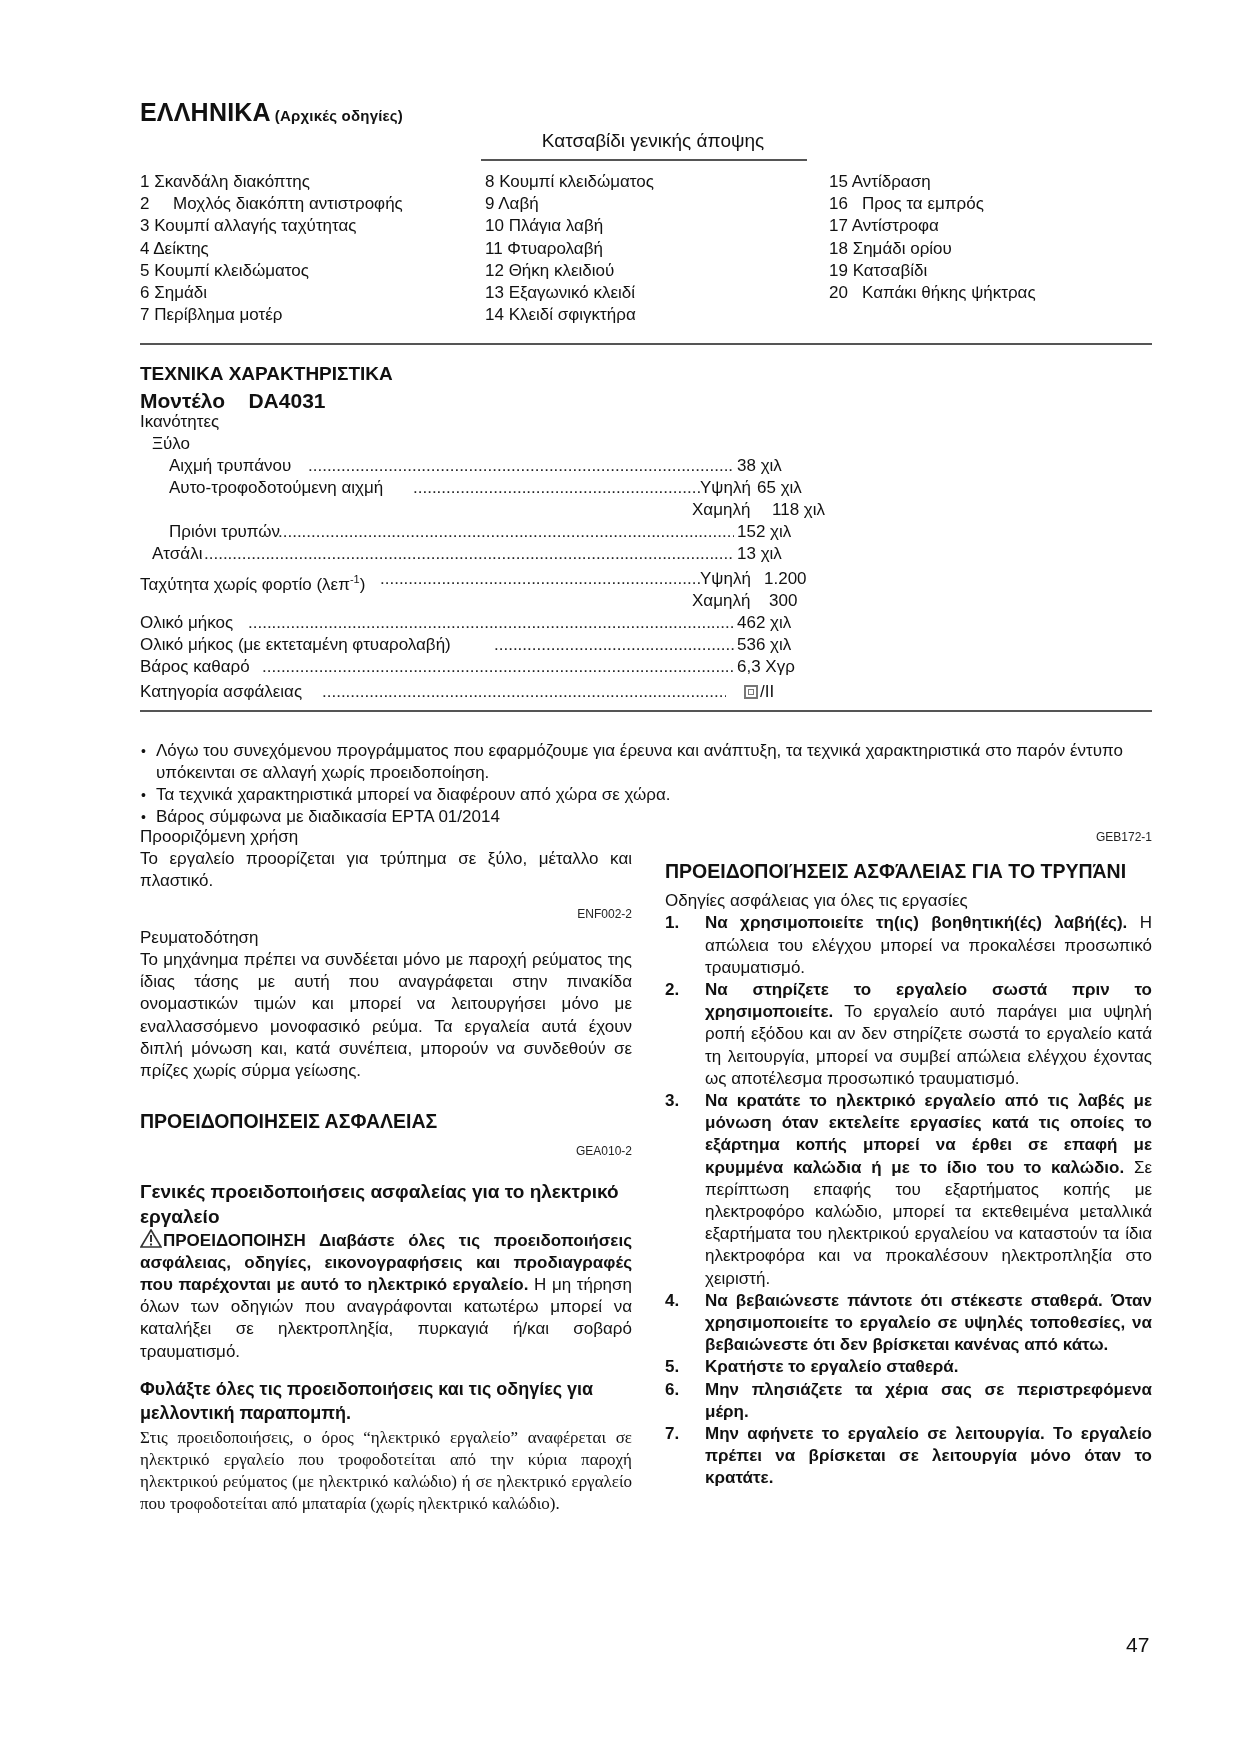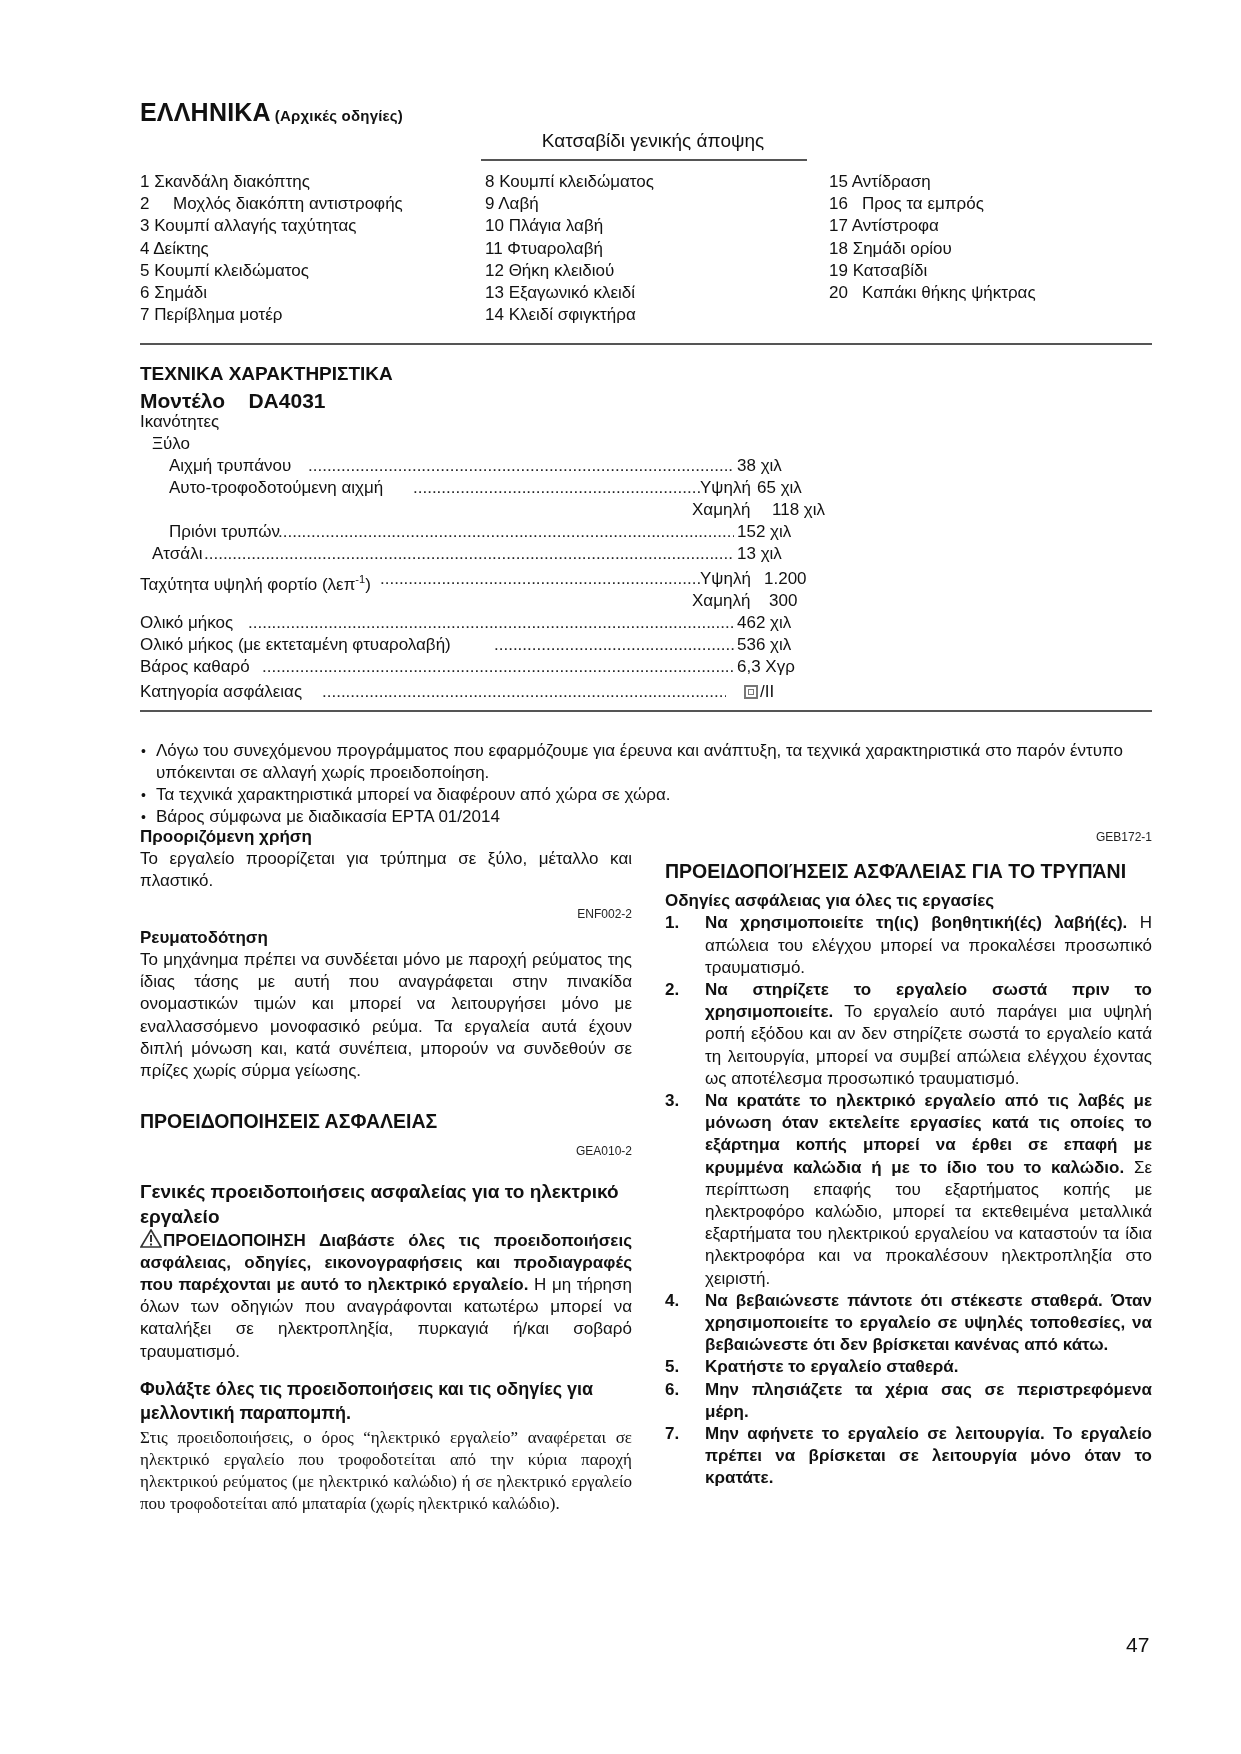--- a/index.html
+++ b/index.html
@@ -104,7 +104,7 @@
   <div class="leader" style="top:132px; left:64px; width:530px;">........................................................................................................................................................................</div>
   <div class="spec-val" style="top:132px; left:597px;">13 χιλ</div>
 
-  <div class="spec-row" style="top:157px; left:0;"><span>Ταχύτητα υψηλή φορτίο (λεπ</span><sup style="font-size:11px;">-1</sup><span>) </span></div>
+  <div class="spec-row" style="top:157px; left:0;"><span>Ταχύτητα χωρίς φορτίο (λεπ</span><sup style="font-size:11px;">-1</sup><span>) </span></div>
   <div class="leader" style="top:157px; left:240px; width:320px;">.......................................................................................................</div>
   <div class="spec-val" style="top:157px; left:560px;">Υψηλή</div>
   <div class="spec-val" style="top:157px; left:624px;">1.200</div>

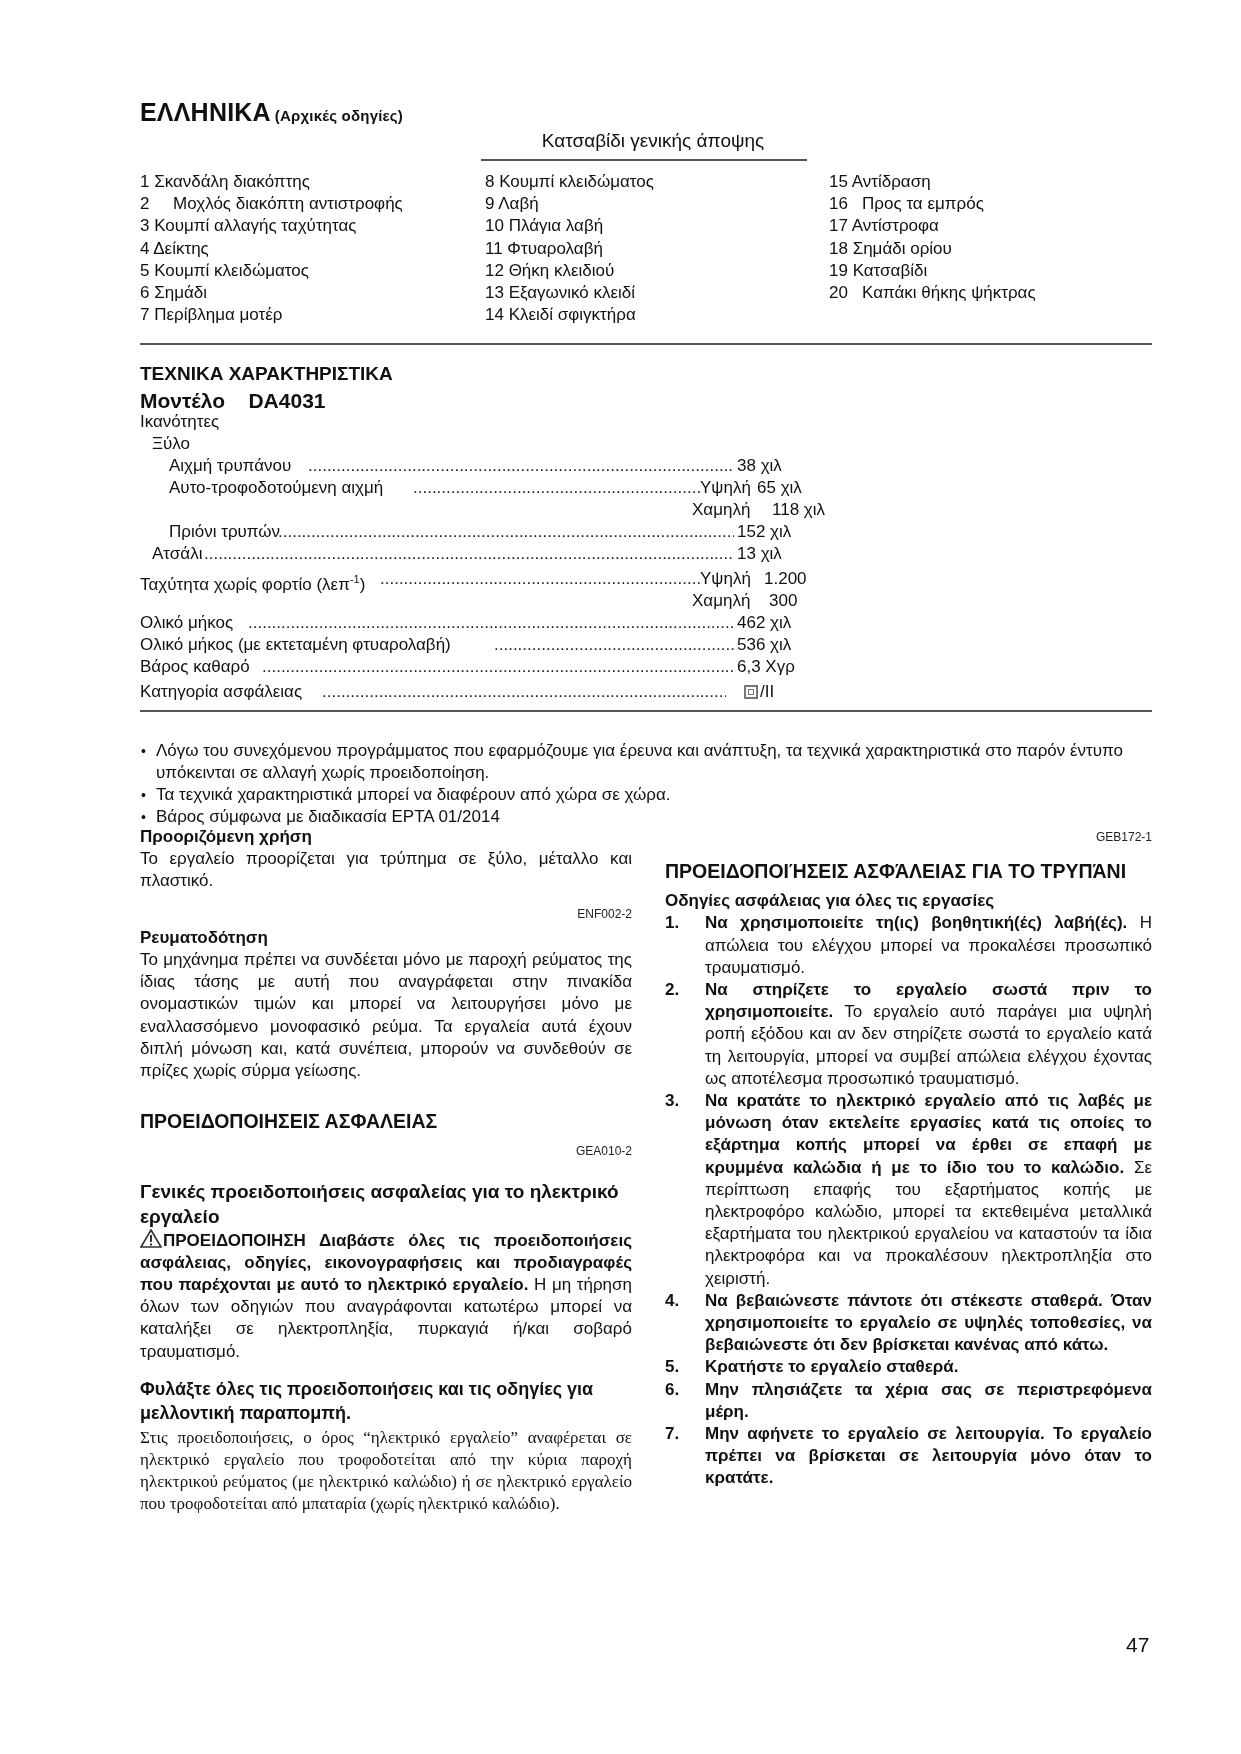--- a/index.html
+++ b/index.html
@@ -25,7 +25,7 @@
   .col { font-size:17px; line-height:22.2px; }
   .col-left { left:140px; width:492px; }
   .col-right { left:665px; width:487px; }
-  .h-bold { font-weight:bold; }
+  .h-bold { font-weight:normal; }
   .justify { text-align:justify; }
   .code { font-size:12px; text-align:right; color:#222; }
   .section-h { font-size:19.5px; font-weight:bold; }

